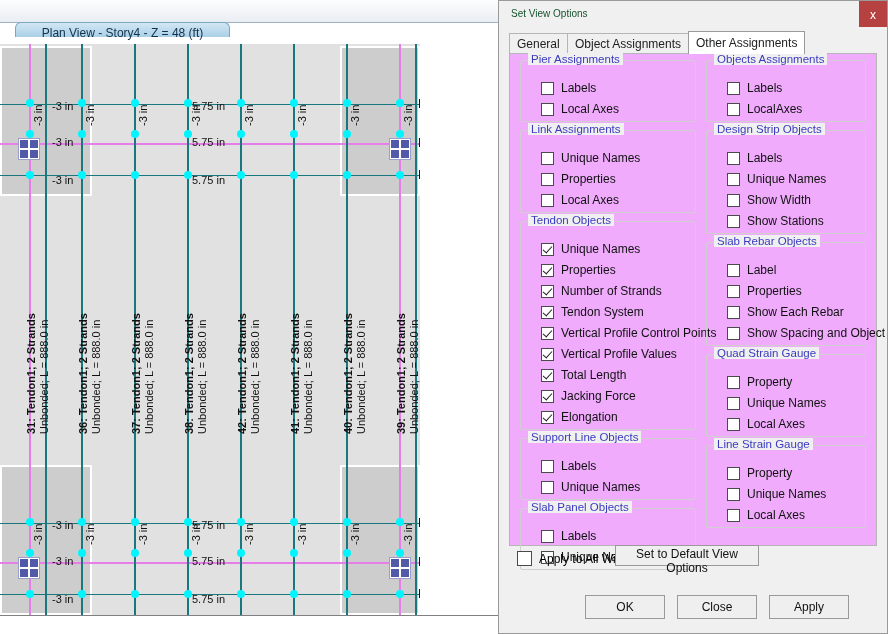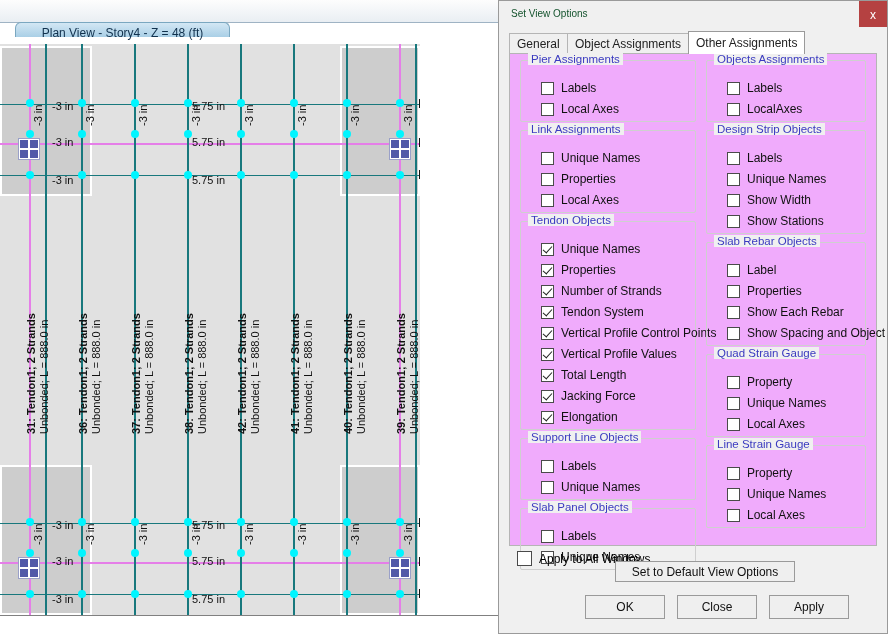--- a/index.html
+++ b/index.html
@@ -78,7 +78,7 @@
   #apply-all .box{width:13px;height:13px;border:1px solid #4a4a4a;background:#fff;margin-right:7px;}
   .btn{position:absolute;background:#efefef;border:1px solid #9a9a9a;box-sizing:border-box;
       font-size:12px;color:#111;cursor:pointer;font-family:"Liberation Sans",sans-serif;}
-  #btn-default{left:116px;top:560px;width:180px;height:21px;}
+  #btn-default{left:116px;top:544px;width:144px;height:21px;}
   #btn-ok{left:86px;top:594px;width:80px;height:24px;}
   #btn-close{left:178px;top:594px;width:80px;height:24px;}
   #btn-apply{left:270px;top:594px;width:80px;height:24px;}

